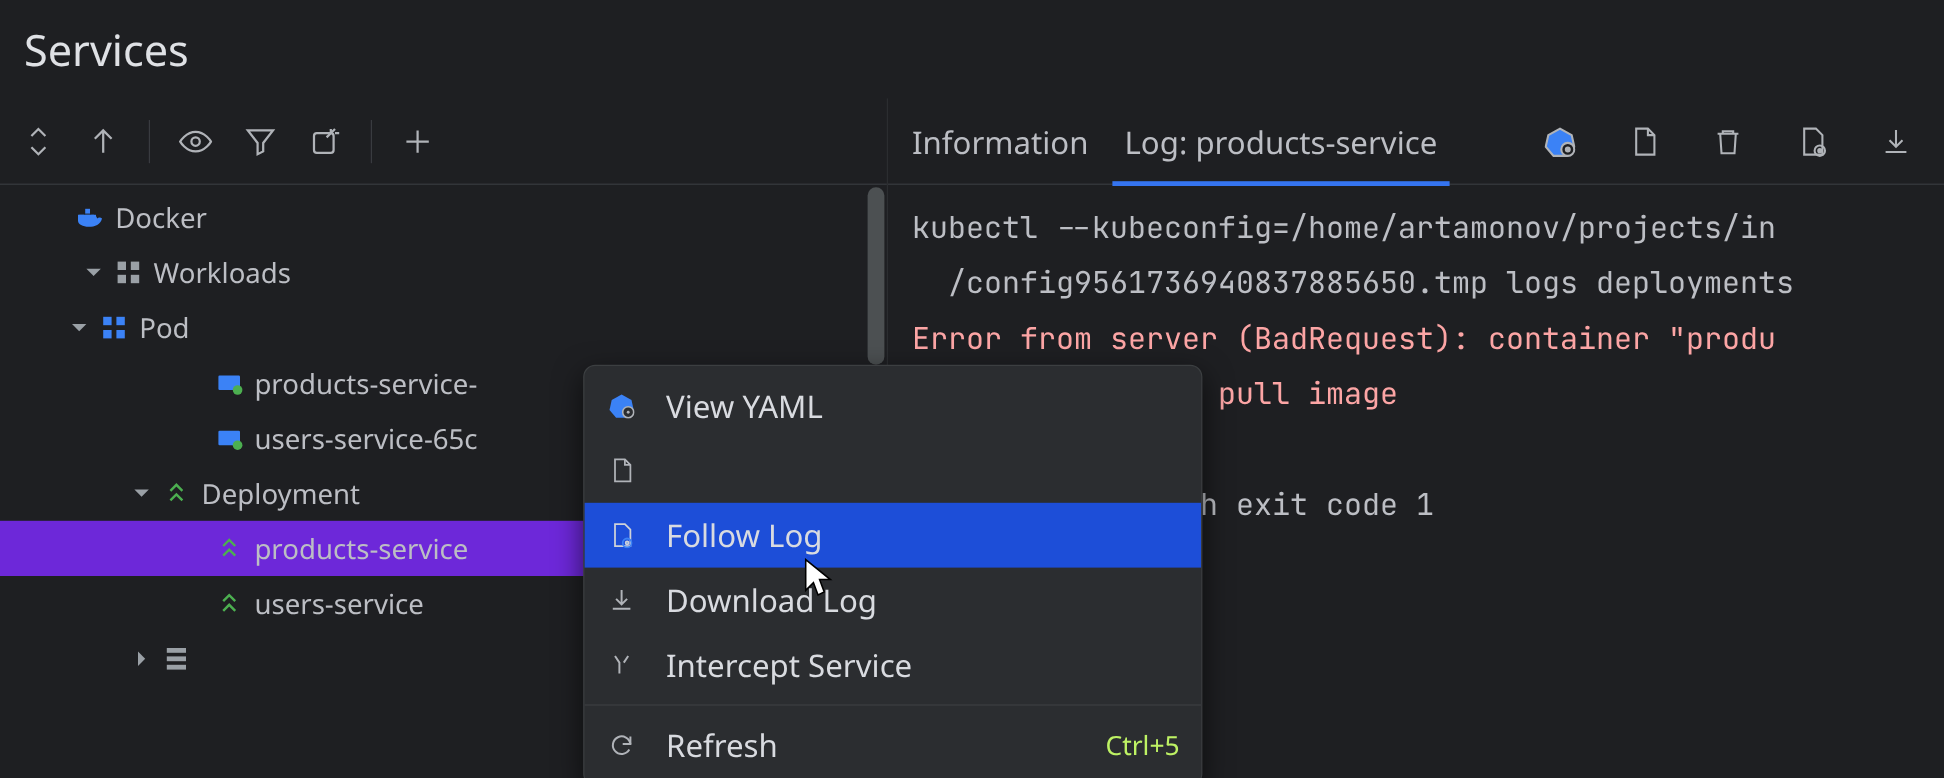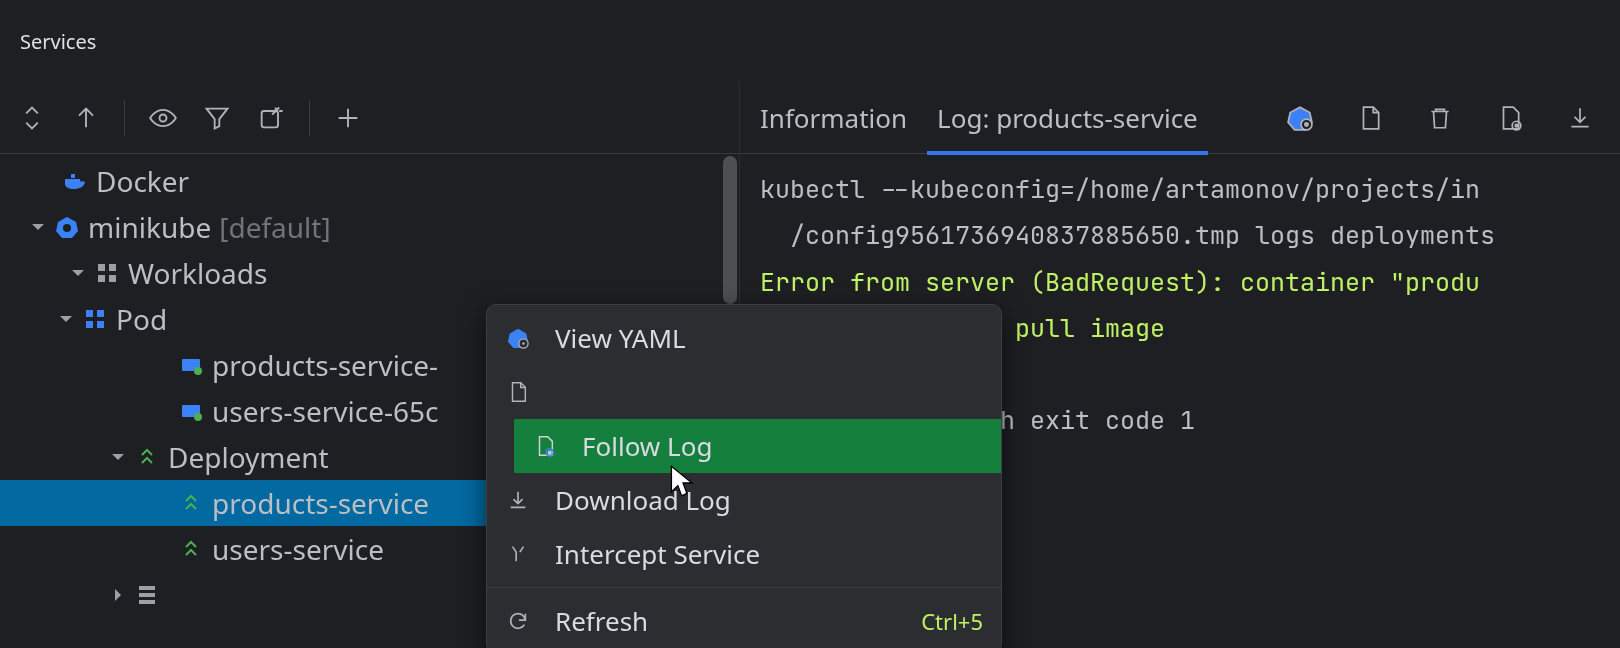--- a/index.html
+++ b/index.html
@@ -17,7 +17,7 @@
     display: flex;
     align-items: center;
     padding-left: 20px;
-    font-size: 20px;
+    font-size: 36px;
     color: #dfe1e5;
   }
 

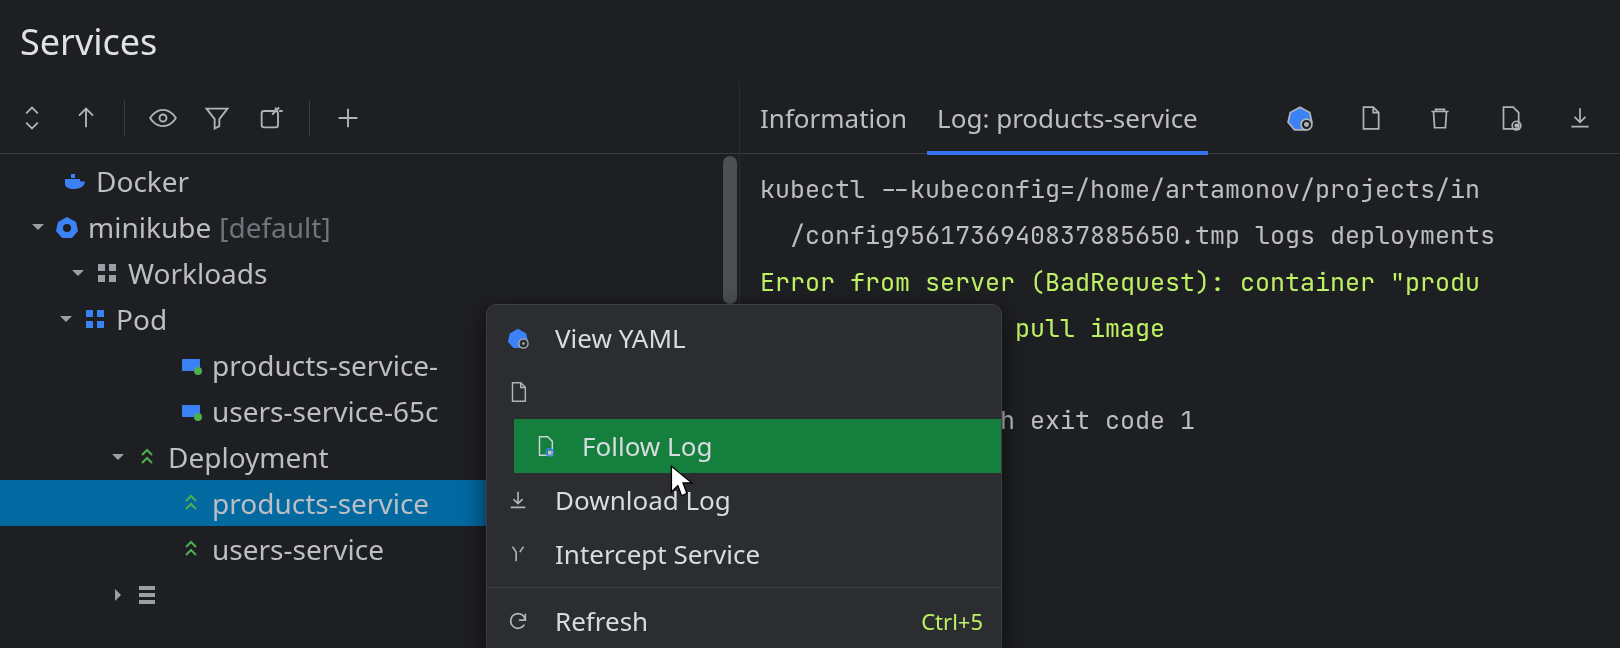--- a/index.html
+++ b/index.html
@@ -64,7 +64,7 @@
     height: 46px;
     padding-left: 18px;
     white-space: nowrap;
-    font-size: 28px;
+    font-size: 23px;
   }
   .row .chev { width: 28px; display:flex; align-items:center; justify-content:center; }
   .row .chev svg { width: 16px; height: 16px; fill: #9aa0a6; }

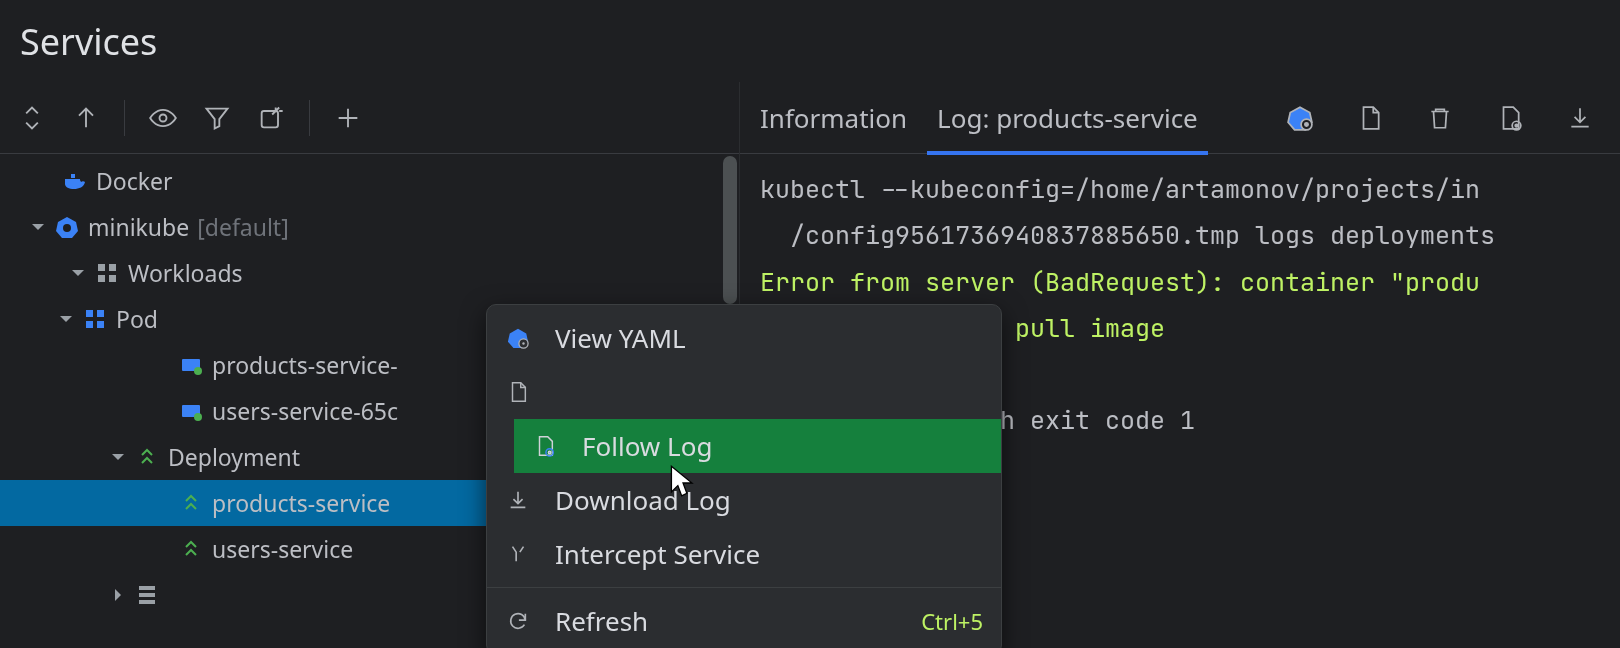--- a/index.html
+++ b/index.html
@@ -230,21 +230,6 @@
         <span>Docker</span>
       </div>
 
-      <div class="row" style="padding-left:24px">
-        <span class="chev">
-          <svg viewBox="0 0 16 16">
-              <path d="M2 5l6 6 6-6z"></path>
-            </svg>
-        </span>
-        <span class="ico">
-          <svg viewBox="0 0 24 24">
-              <polygon points="12,2 21,7 23,16 17,23 7,23 1,16 3,7" fill="#3b82f6"></polygon>
-              <circle cx="12" cy="13" r="4" fill="#1e1f22"></circle>
-            </svg>
-        </span>
-        <span>minikube</span>
-        <span class="muted">[default]</span>
-      </div>
 
       <div class="row" style="padding-left:64px">
         <span class="chev">

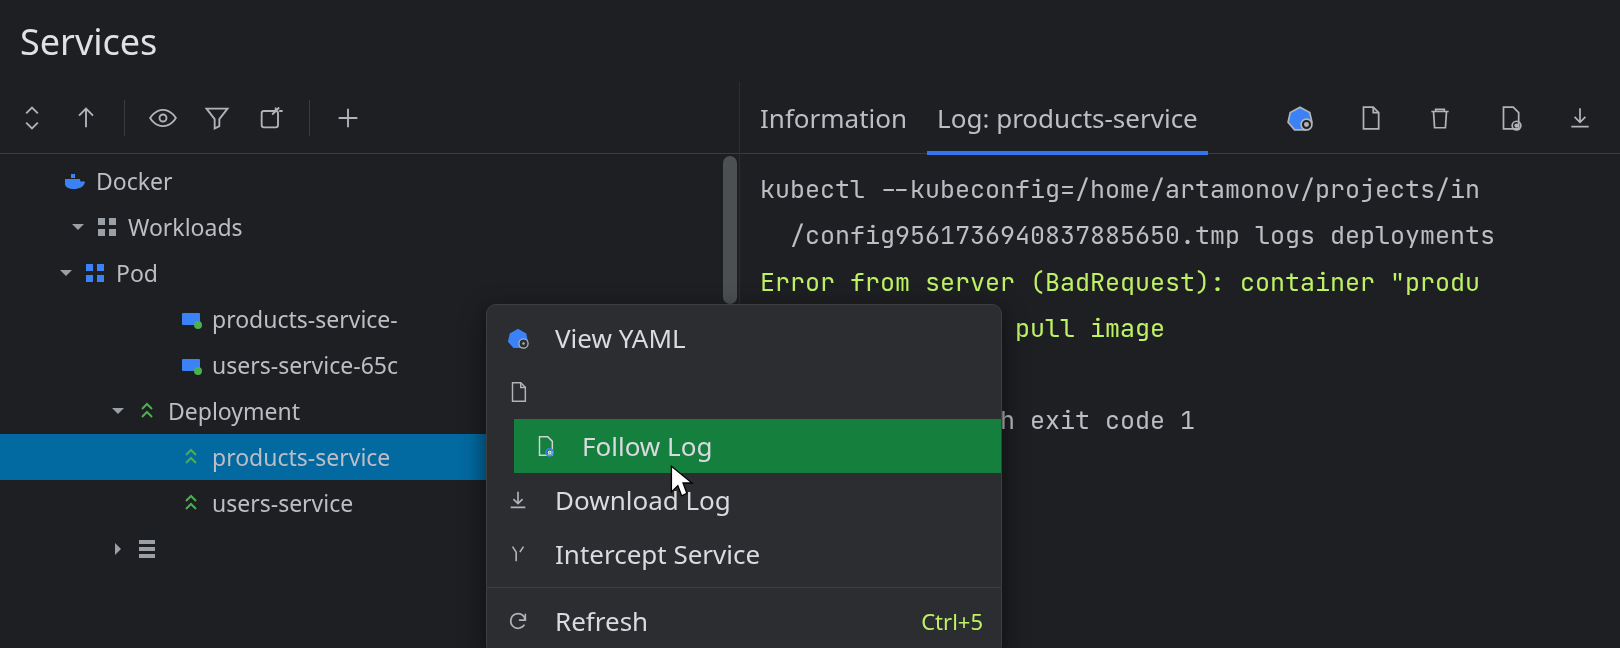--- a/index.html
+++ b/index.html
@@ -124,7 +124,7 @@
     overflow: hidden;
     color: #bcbec4;
   }
-  .logpane .err { color: #bef264; }
+  .logpane .err { color: #fca5a5; }
 
   
   .context-menu {

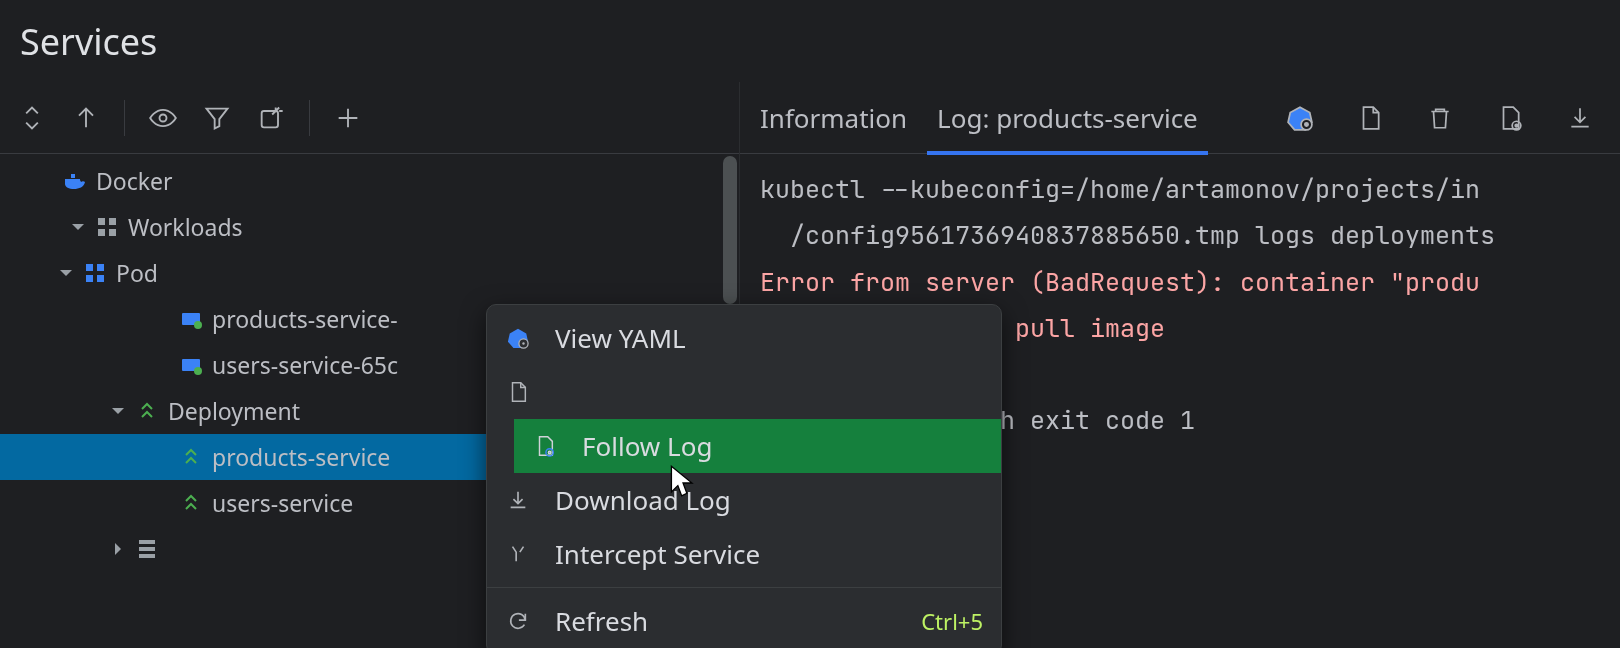--- a/index.html
+++ b/index.html
@@ -71,7 +71,7 @@
   .row .ico { width: 30px; display:flex; align-items:center; justify-content:center; margin-right: 6px; }
   .row .ico svg { width: 24px; height: 24px; }
   .muted { color: #6f737a; margin-left: 8px; }
-  .row.selected { background: #0369a1; }
+  .row.selected { background: #6d28d9; }
 
   
   .tree-scroll-thumb {

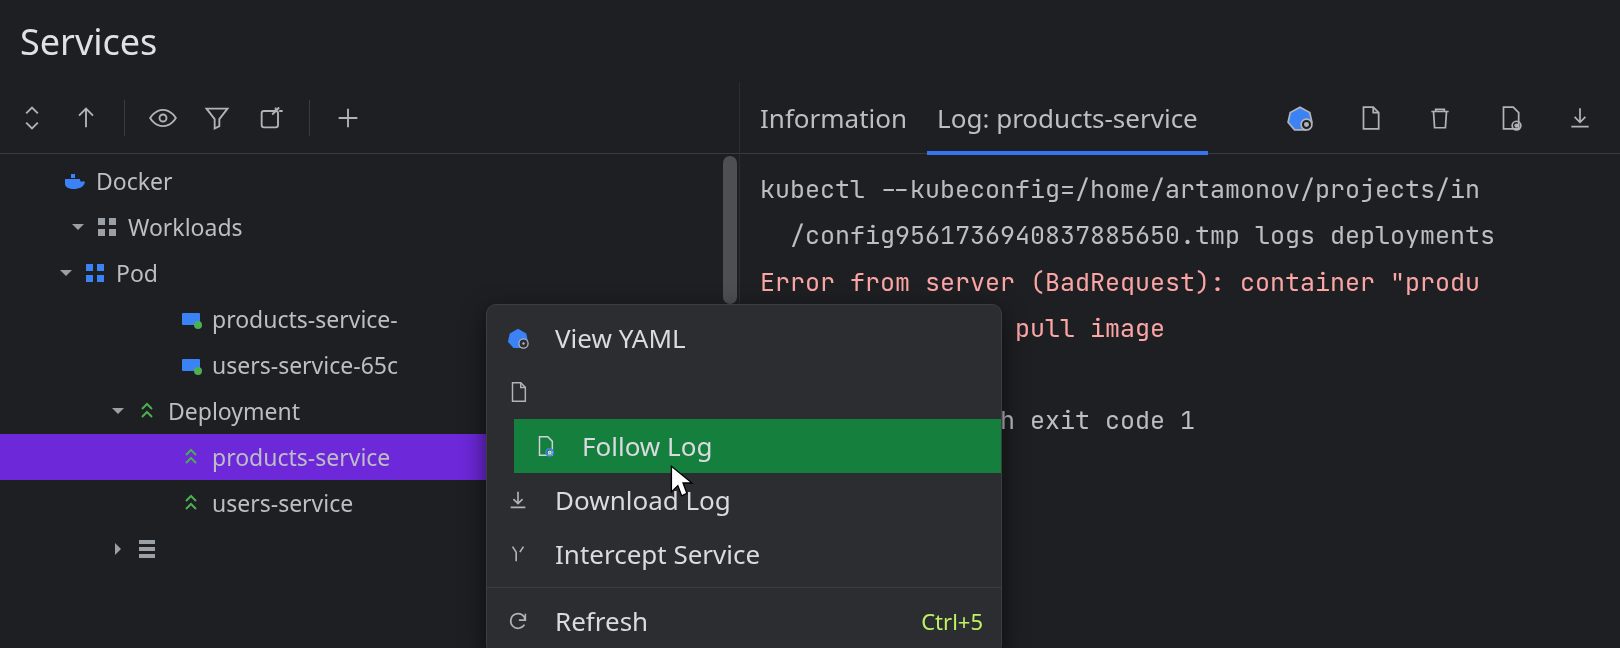--- a/index.html
+++ b/index.html
@@ -149,7 +149,7 @@
     color: #d9dbe0;
     white-space: nowrap;
   }
-  .cm-item.selected { background: #15803d; margin-left: 27px; }
+  .cm-item.selected { background: #1d4ed8; }
   .cm-item .cmi { width: 26px; display:flex; align-items:center; justify-content:center; }
   .cm-item .cmi svg { width: 22px; height: 22px; }
   .cm-item .kb { margin-left: auto; color: #bef264; font-size: 22px; }

